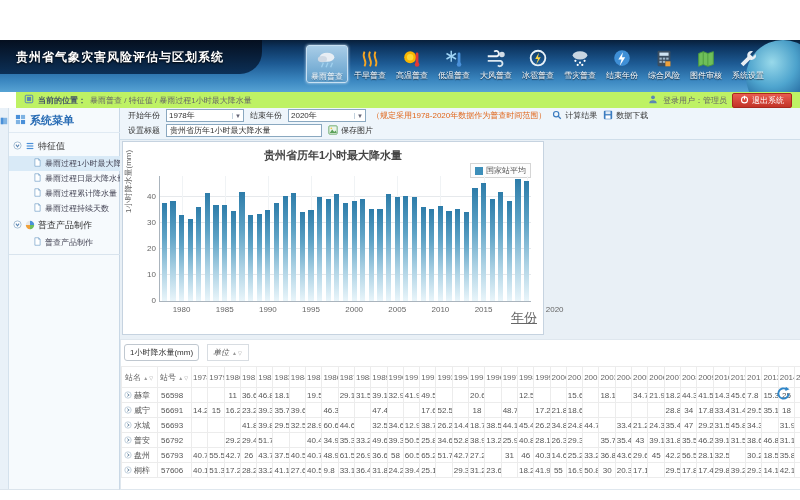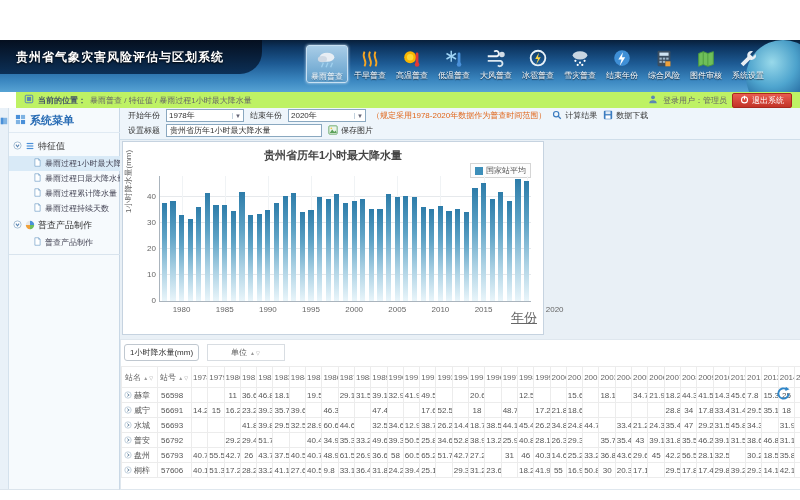--- a/index.html
+++ b/index.html
@@ -68,7 +68,7 @@
   .table-panel{position:absolute;left:120px;top:339px;right:0;bottom:10px;background:#fff;border:1px solid #dfe7ee;border-right:none;overflow:hidden;}
   .tp-controls{position:absolute;top:4px;left:3px;display:flex;gap:8px;align-items:center;}
   .unit-btn{border:1px solid #c0c8d0;border-radius:3px;background:#fff;font-size:8px;color:#333;padding:2px 5px;cursor:pointer;}
-  .unit-hdr{border:1px solid #d8dde2;background:#fff;font-size:8px;color:#555;padding:2px 23px;display:flex;gap:3px;align-items:center;cursor:pointer;}
+  .unit-hdr{border:1px solid #d8dde2;background:#fff;font-size:8px;color:#555;padding:2px 5px;display:flex;gap:3px;align-items:center;cursor:pointer;font-style:italic;}
   .sort{font-size:5px;color:#999;letter-spacing:1px;}
   .dtable{position:absolute;top:26px;left:0;border-collapse:collapse;table-layout:fixed;}
   .dtable td{border:1px solid #ececec;font-size:8px;color:#555;height:12px;overflow:hidden;white-space:nowrap;}

